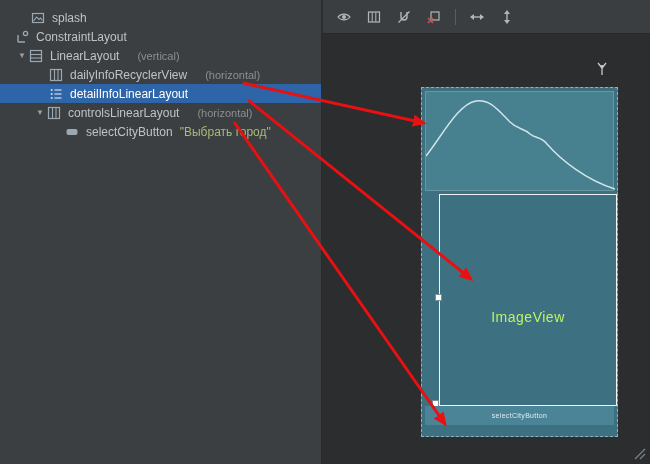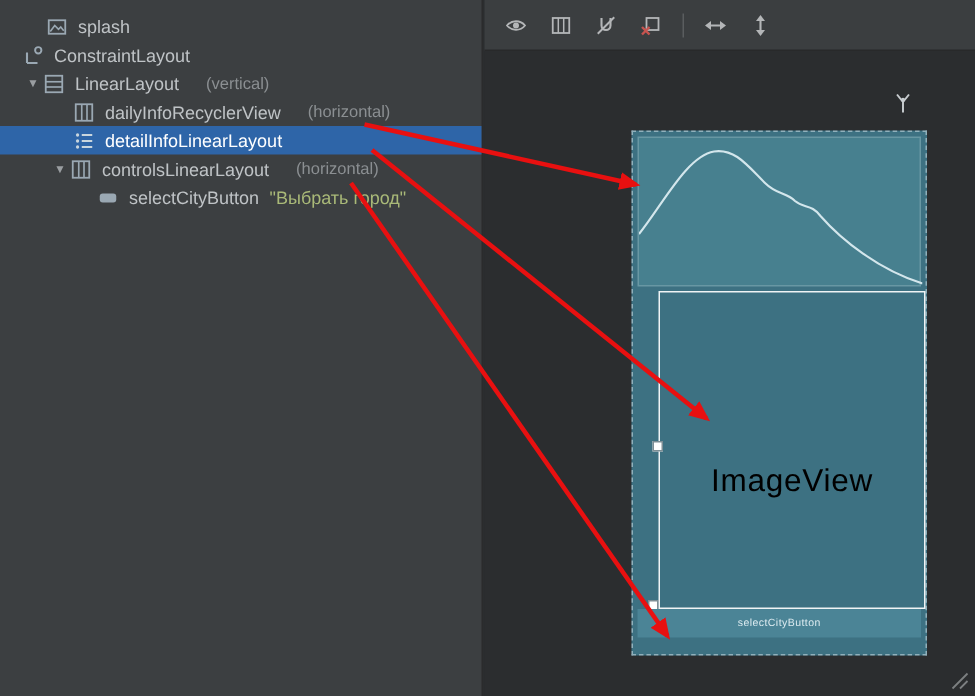--- a/index.html
+++ b/index.html
@@ -65,7 +65,7 @@
   }
   .iv-label {
     position:absolute; left:17px; right:0; top:221px; text-align:center;
-    font-size:21px; color:#000000; letter-spacing:.5px;
+    font-size:14px; color:#bef264; letter-spacing:.5px;
   }
   .btnbar {
     position:absolute; left:3px; right:3px; top:318px; height:19px;

